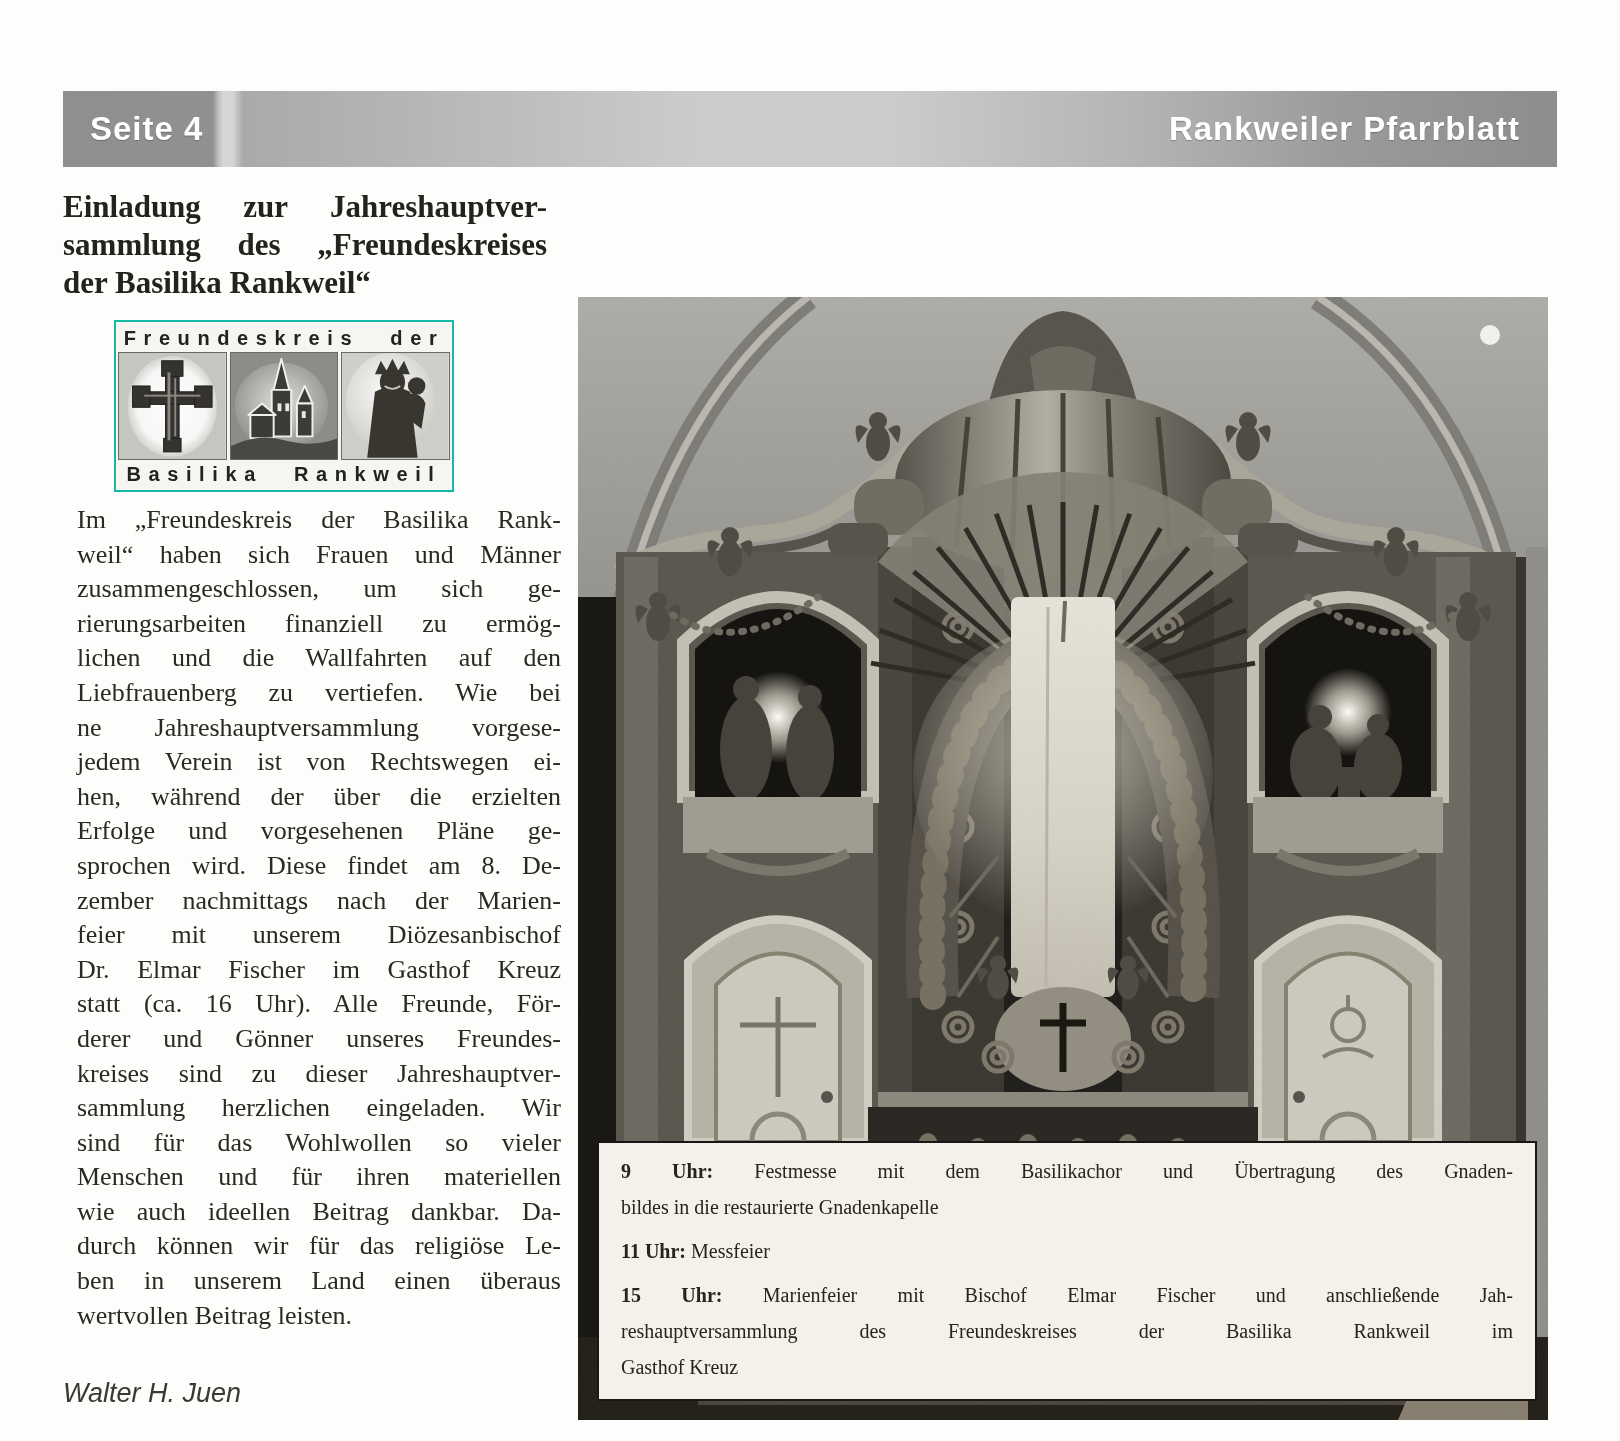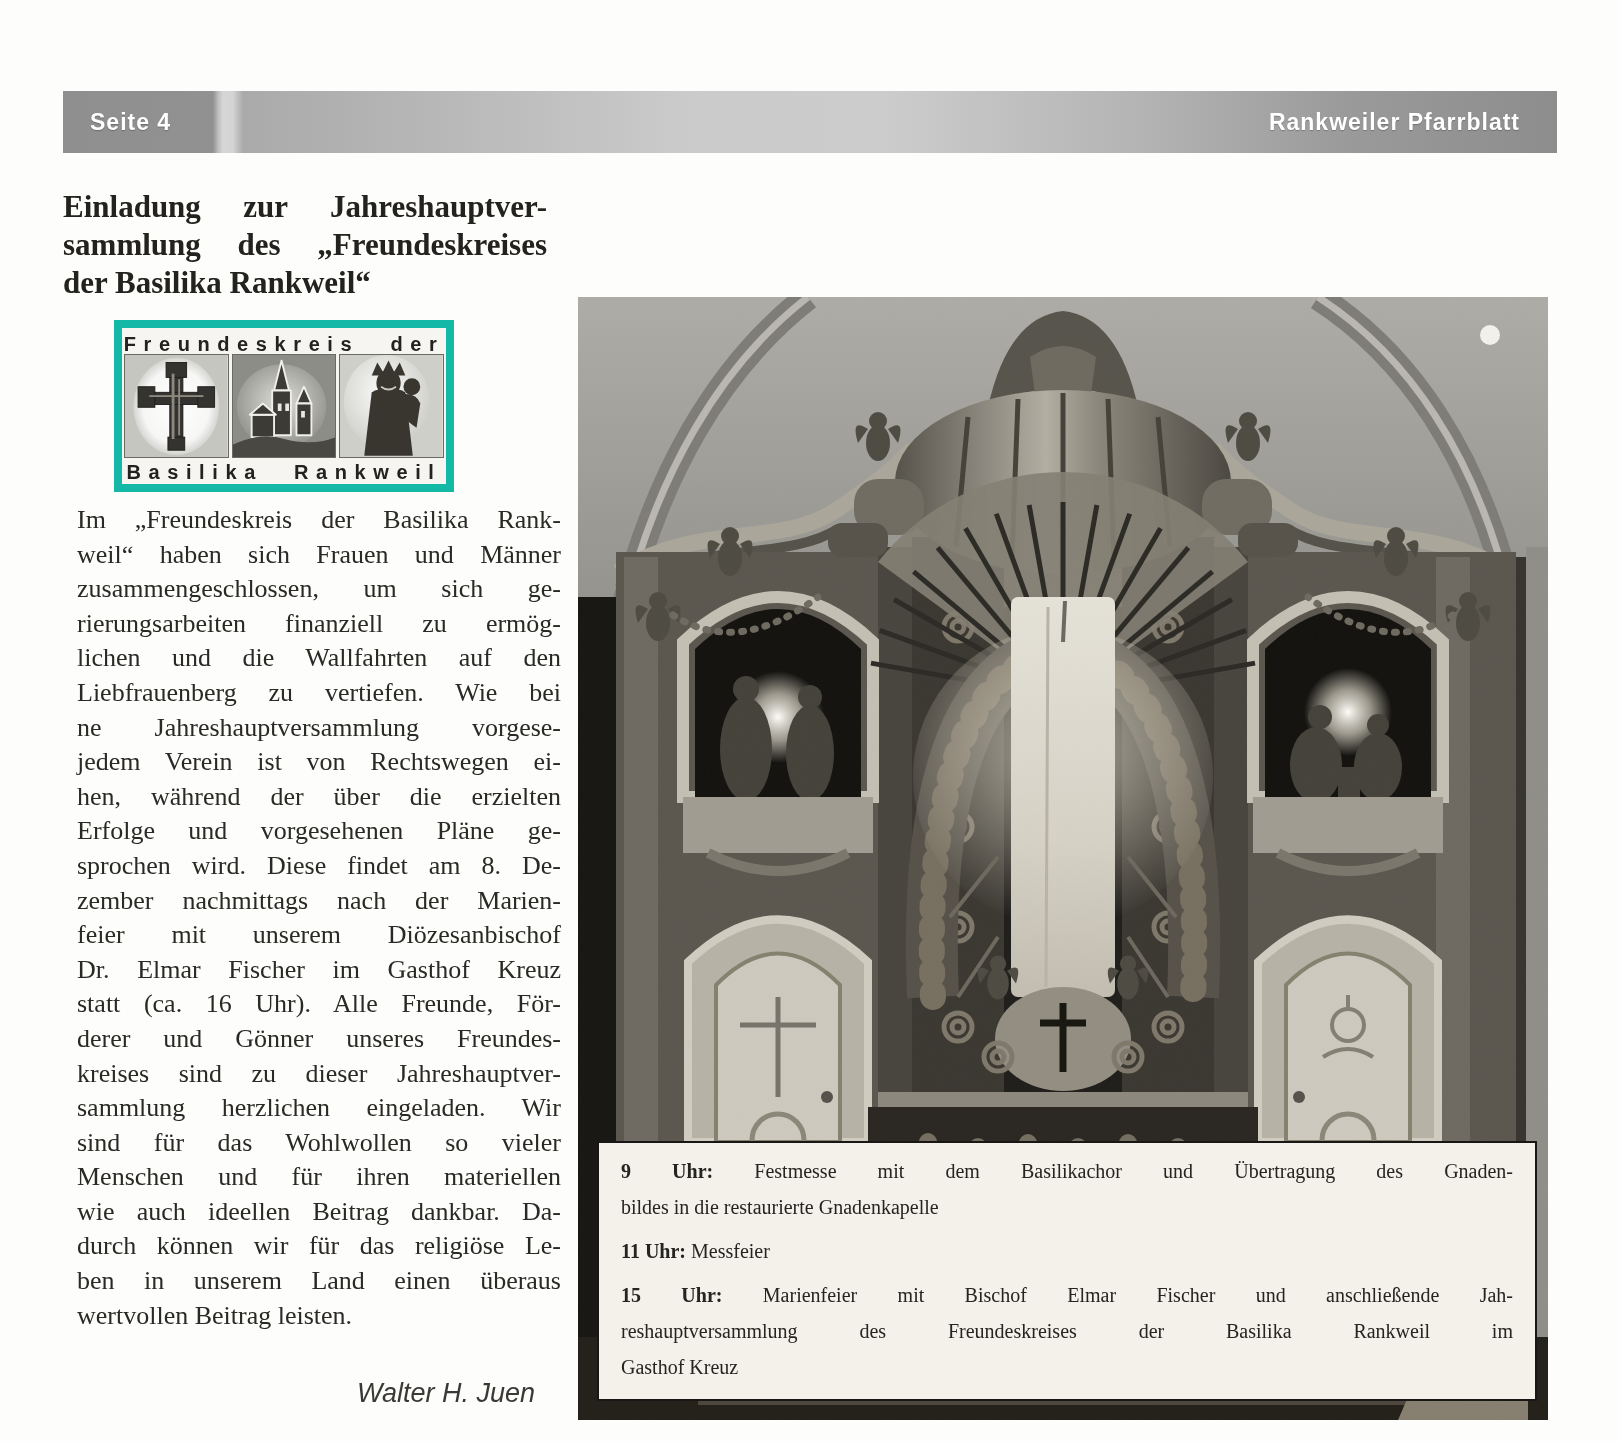--- a/index.html
+++ b/index.html
@@ -11,14 +11,14 @@
   }
   
   .header-band {
-    position:absolute; left:63px; top:91px; width:1494px; height:62px;
+    position:absolute; left:63px; top:91px; width:1494px; height:76px;
     background:linear-gradient(90deg,
       #8f8f8f 0px, #919191 150px, #bdbdbd 155px, #d6d6d6 160px,
       #d4d4d4 170px, #aaaaaa 180px, #b4b4b4 22%, #cbcbcb 42%,
       #cccccc 55%, #b4b4b4 72%, #9a9a9a 86%, #8d8d8d 100%);
     display:flex; align-items:center; justify-content:space-between;
     font-family:"Liberation Sans", sans-serif; font-weight:bold;
-    color:#ffffff; font-size:23px;
+    color:#ffffff; font-size:33px;
   }
   .header-band .page-label { padding-left:27px; letter-spacing:1px; text-shadow:0 1px 1px rgba(0,0,0,0.25); }
   .header-band .pub-label  { padding-right:37px; letter-spacing:1px; text-shadow:0 1px 1px rgba(0,0,0,0.25); }

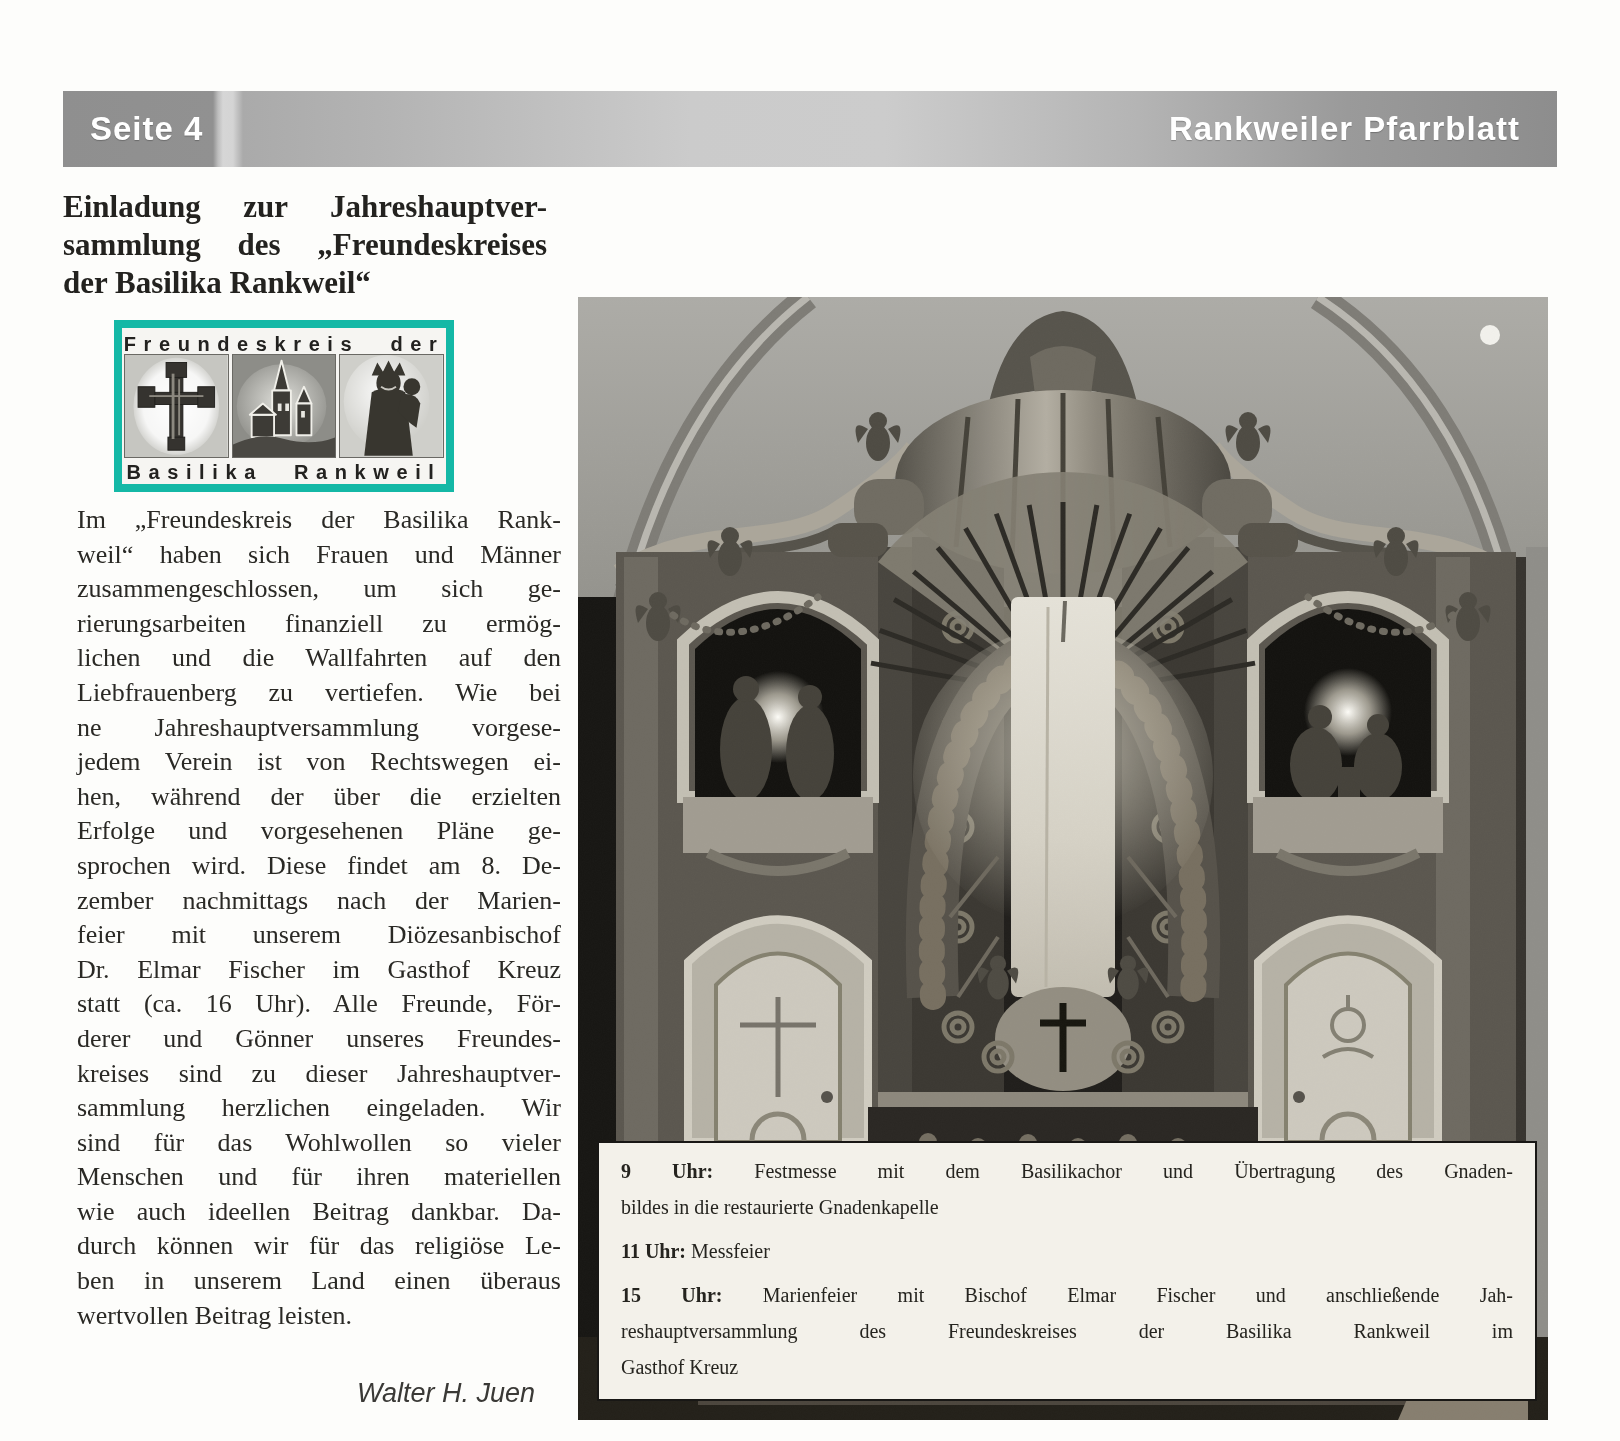--- a/index.html
+++ b/index.html
@@ -33,8 +33,8 @@
 
   .logo-box {
     position:absolute; left:114px; top:320px; width:340px; height:172px;
-    border:8px solid #14b8a6; background:#f6f5f2; padding:2px;
-    display:flex; flex-direction:column;align-items:center;
+    border:2px solid #14b8a6; background:#f6f5f2; padding:2px;
+    display:flex; flex-direction:column;
   }
   .logo-text {
     font-family:"Liberation Sans", sans-serif; font-weight:bold;

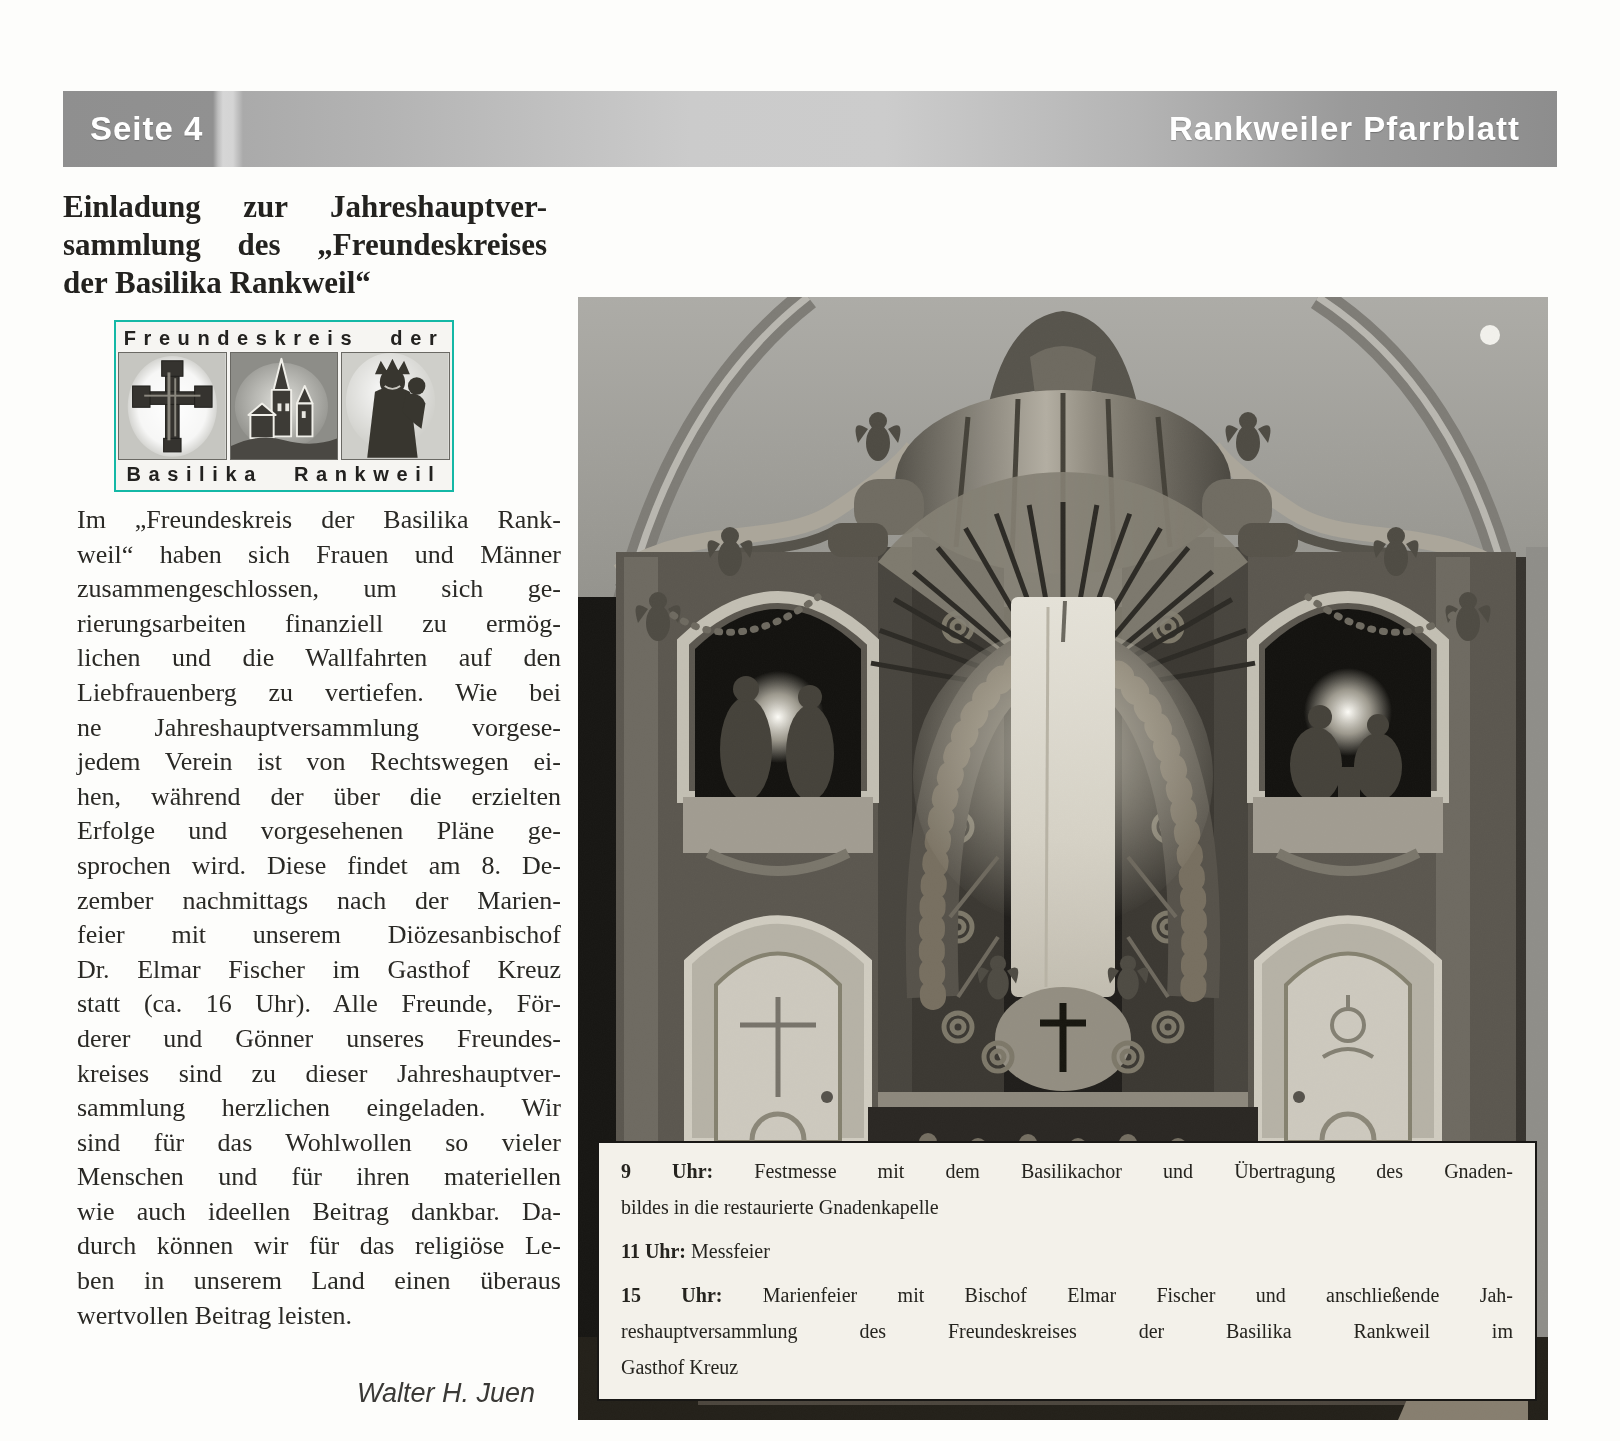--- a/index.html
+++ b/index.html
@@ -54,7 +54,7 @@
 
   .signature {
     position:absolute; left:63px; top:1378px; width:484px;
-    text-align:right; padding-right:12px;
+    padding-right:12px;
     font-family:"Liberation Sans", sans-serif; font-style:italic;
     font-size:27px; color:#3a3936;
   }

